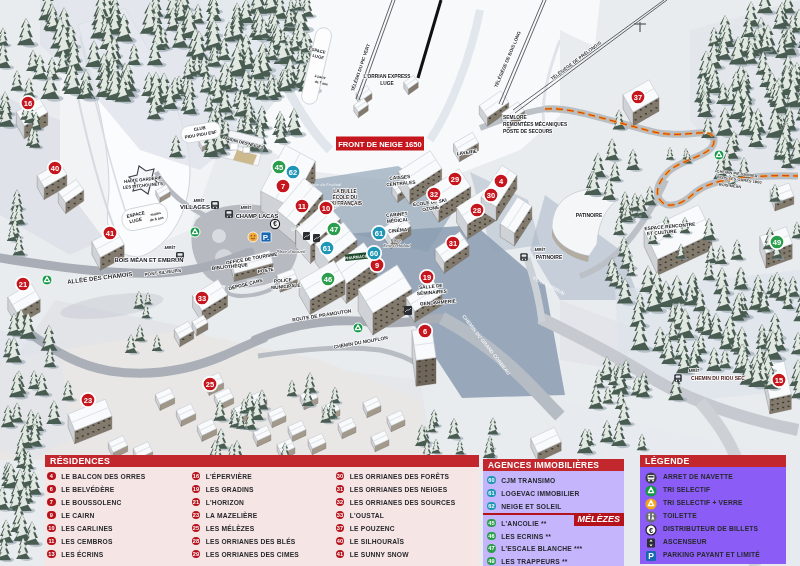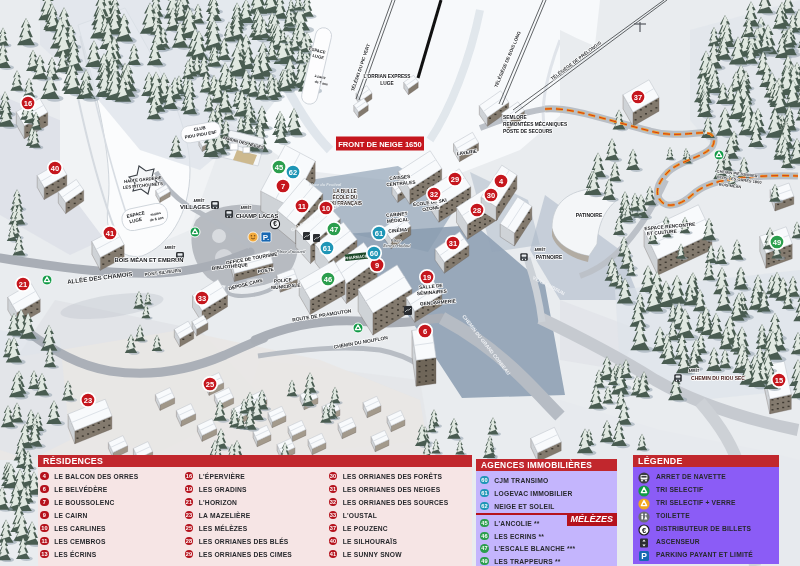--- a/index.html
+++ b/index.html
@@ -1,7 +1,7 @@
 <!DOCTYPE html>
 <html><head><meta charset="utf-8"><title>Plan Les Orres 1650</title><style>
 html,body{margin:0;padding:0;} body{width:800px;height:566px;overflow:hidden;font-family:"Liberation Sans",sans-serif;background:#eef0f3;position:relative;}
-.panel{position:absolute;box-sizing:border-box;}
+.panel{position:absolute;box-sizing:border-box;margin-left:7px;}
 .phead{background:#c1272d;color:#fff;font-weight:bold;font-size:9px;line-height:12px;padding-left:5px;letter-spacing:0.3px;}
 .row{position:absolute;height:13px;display:flex;align-items:center;}
 .bullet{width:8.8px;height:8.8px;border-radius:50%;color:#fff;font-size:5.6px;font-weight:bold;display:flex;align-items:center;justify-content:center;flex:none;}

